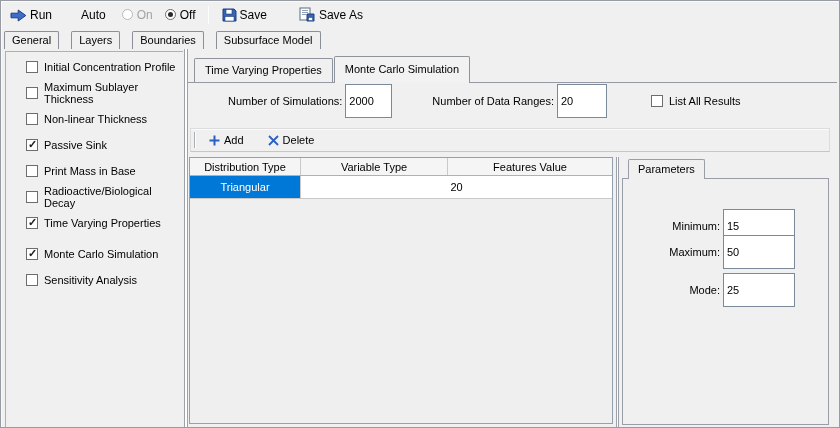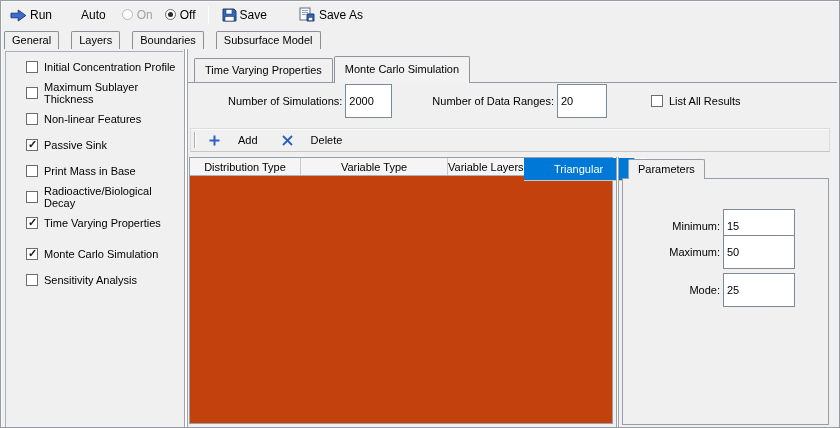--- a/index.html
+++ b/index.html
@@ -197,7 +197,7 @@
       </label>
       <label class="cb-row">
         <span class="cb"></span>
-        <span>Non-linear Features</span>
+        <span>Non-linear Thickness</span>
       </label>
       <label class="cb-row">
         <span class="cb checked"></span>

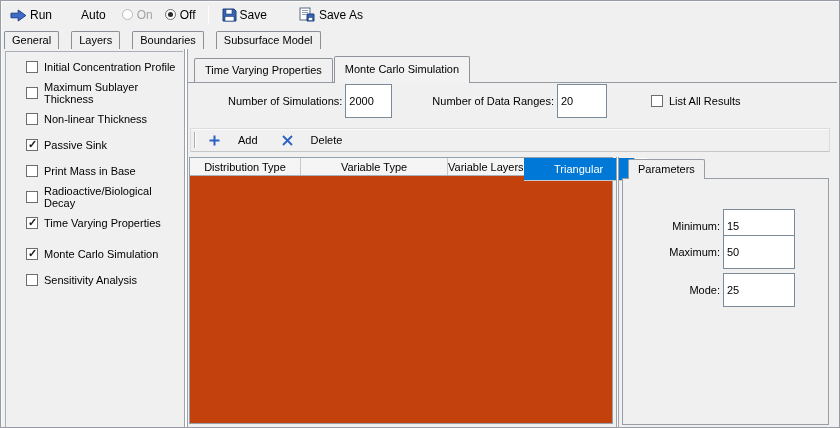--- a/index.html
+++ b/index.html
@@ -86,7 +86,7 @@
     box-shadow: inset 0 1px 0 #fbfbfb; background: #f0f0f0;
   }
   .grip { width: 1px; height: 16px; border-left: 1px solid #a9aeb6; border-right: 1px solid #fff; margin: 0 8px 0 3px; }
-  .act-btn { display: inline-flex; align-items: center; gap: 18px; padding: 2px 5px; margin-right: 14px; }
+  .act-btn { display: inline-flex; align-items: center; gap: 4px; padding: 2px 5px; margin-right: 14px; }
 
   
   .grid {

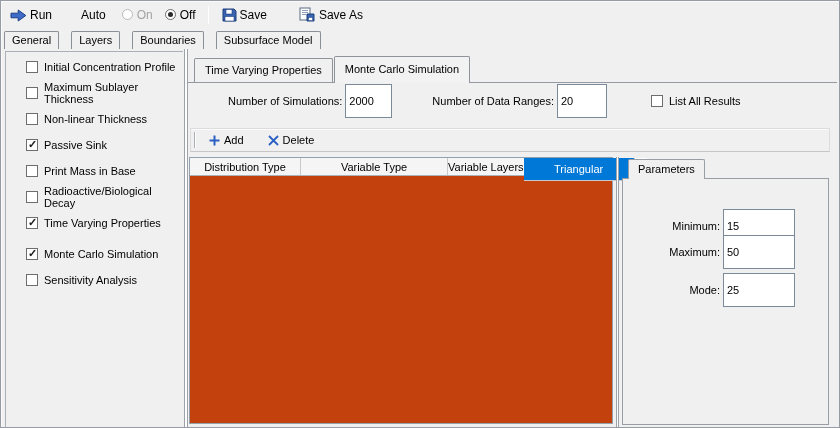--- a/index.html
+++ b/index.html
@@ -91,8 +91,8 @@
   
   .grid {
     position: absolute; top: 74px; left: 1px; width: 424px; bottom: 3px;
-    border: 1px solid #93a0ad; background: #c2410c;
-    display: flex; flex-direction: row;
+    border: 1px solid #93a0ad; background: #c4b5fd;
+    display: flex; flex-direction: column;
   }
   .g-row { display: flex; }
   .g-head { height: 18px; background: #f5f5f5; border-bottom: 1px solid #aab2ba; }

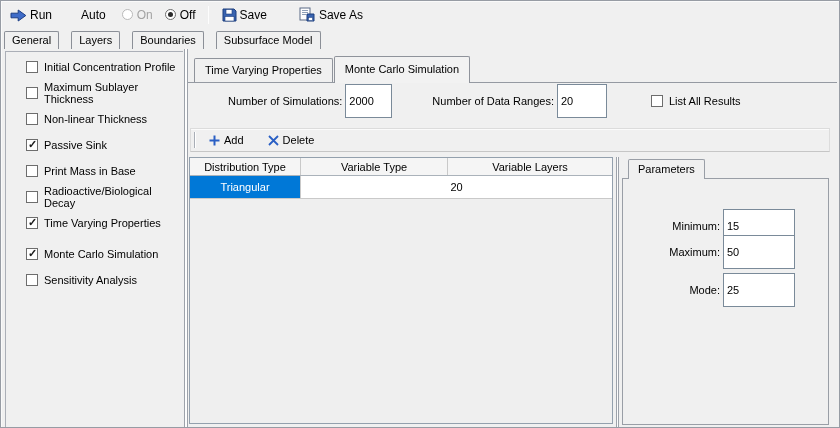--- a/index.html
+++ b/index.html
@@ -271,7 +271,7 @@
           <div class="g-row g-head">
             <span class="g-cell c0">Distribution Type</span>
             <span class="g-cell c1">Variable Type</span>
-            <span class="g-cell c2">Variable Layers</span>
+            <span class="g-cell c2">Features Value</span>
           </div>
           <div class="g-row g-data">
             <span class="g-cell c0 selected">Triangular</span>

